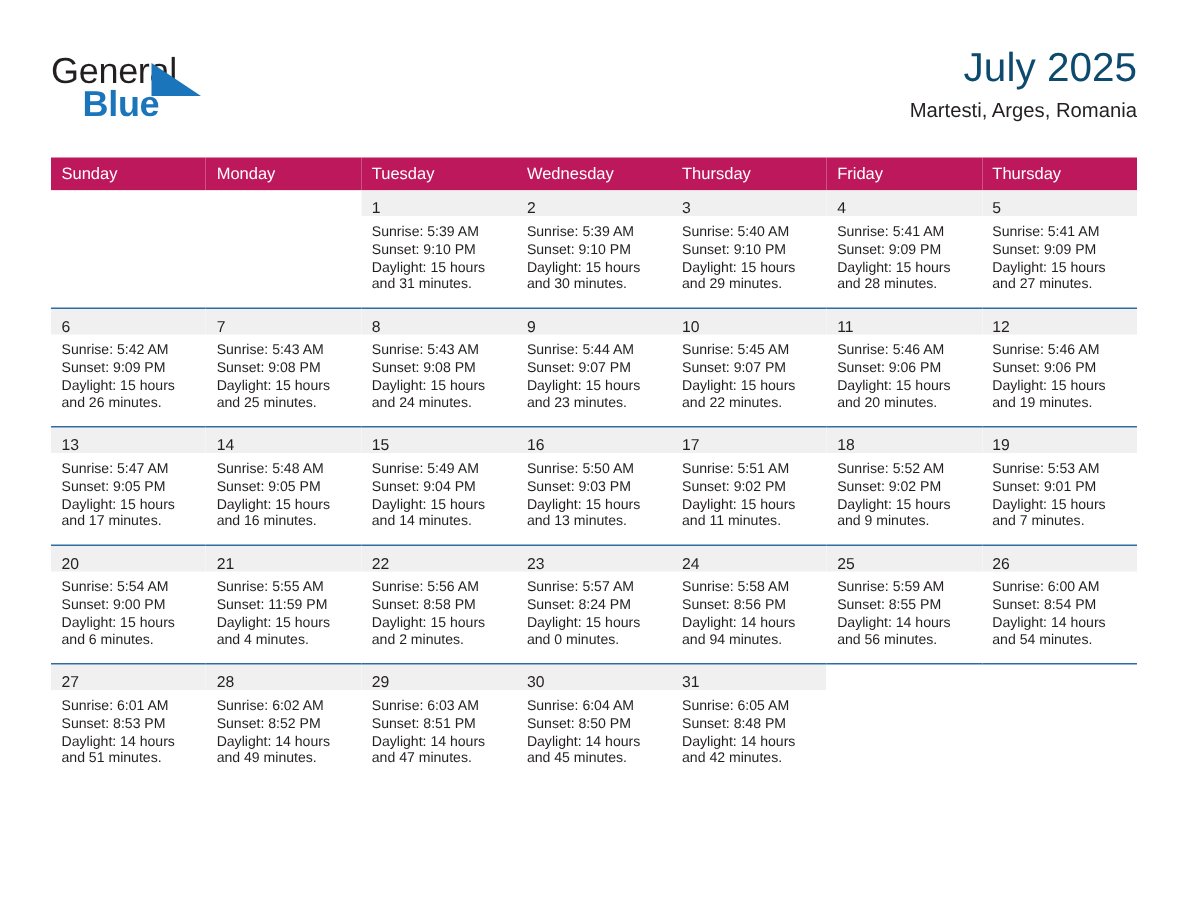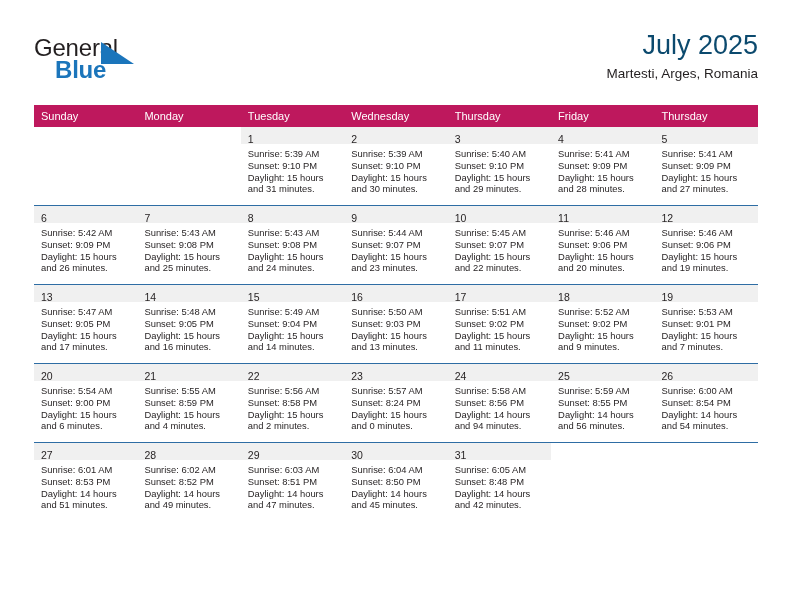--- a/index.html
+++ b/index.html
@@ -363,7 +363,7 @@
               <div class="dnum-band"><span class="dnum">21</span></div>
               <div class="info">
                 <div>Sunrise: 5:55 AM</div>
-                <div>Sunset: 8:59 PM</div>
+                <div>Sunset: 11:59 PM</div>
                 <div class="daylight">Daylight: 15 hours and 4 minutes.</div>
               </div>
             </td>

